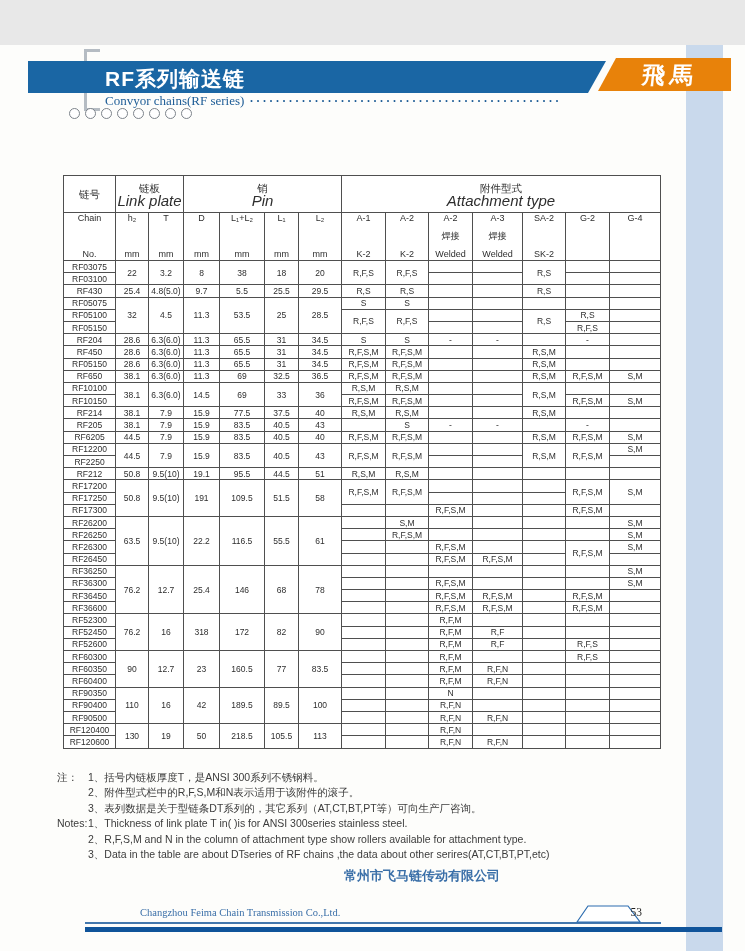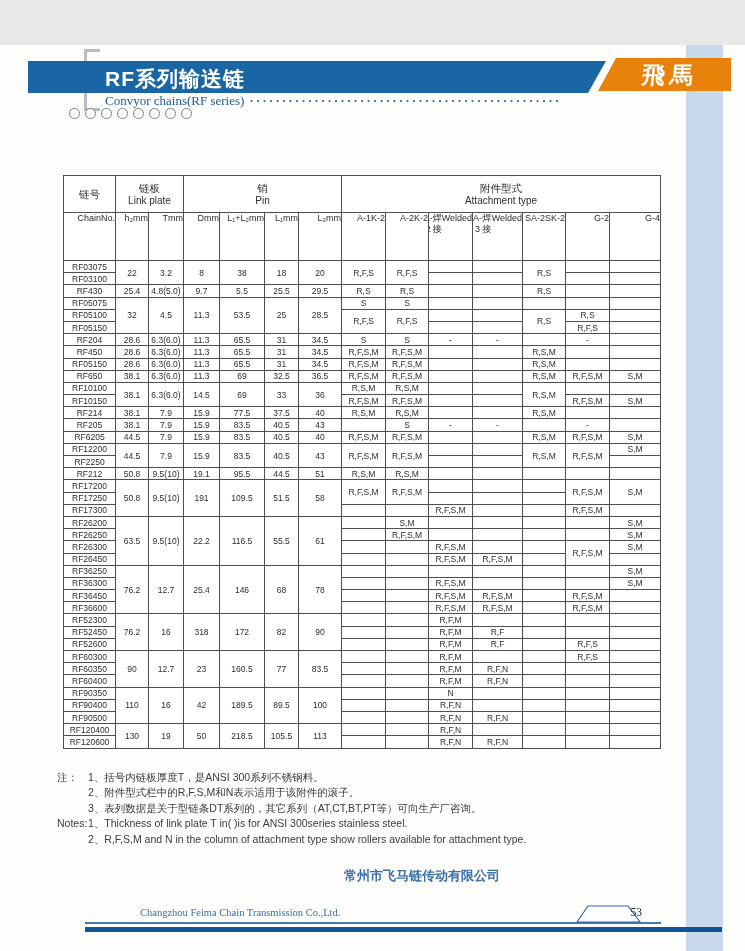--- a/index.html
+++ b/index.html
@@ -33,7 +33,7 @@
                     color:#2e2e2e;padding:0;overflow:hidden;font-weight:normal;}
   .chain-table thead tr.group-row th{height:36px;}
   .group-cn{font-size:10.5px;line-height:14px;}
-  .group-en{font-size:10px;line-height:12px;}
+  .group-en{font-size:15px;line-height:12px;font-style:italic;}
   .chain-table thead tr.sub-row th{height:47px;font-size:9px;}
   .sub-row th .hcell{display:flex;flex-direction:row;justify-content:flex-end;height:47px;}
   .sub-row th .hcell div{line-height:11px;}

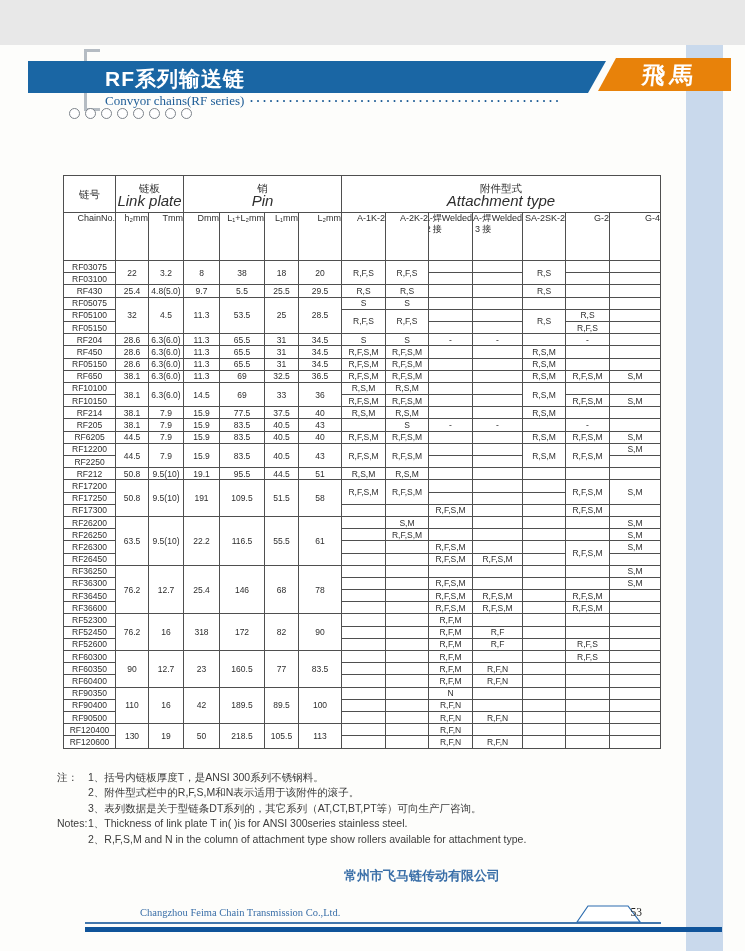--- a/index.html
+++ b/index.html
@@ -35,7 +35,7 @@
   .group-cn{font-size:10.5px;line-height:14px;}
   .group-en{font-size:15px;line-height:12px;font-style:italic;}
   .chain-table thead tr.sub-row th{height:47px;font-size:9px;}
-  .sub-row th .hcell{display:flex;flex-direction:row;justify-content:flex-end;height:47px;}
+  .sub-row th .hcell{display:flex;flex-direction:column;justify-content:space-between;height:47px;}
   .sub-row th .hcell div{line-height:11px;}
   .chain-table tbody td{height:11.2px;font-size:8.5px;line-height:10px;white-space:nowrap;}
   

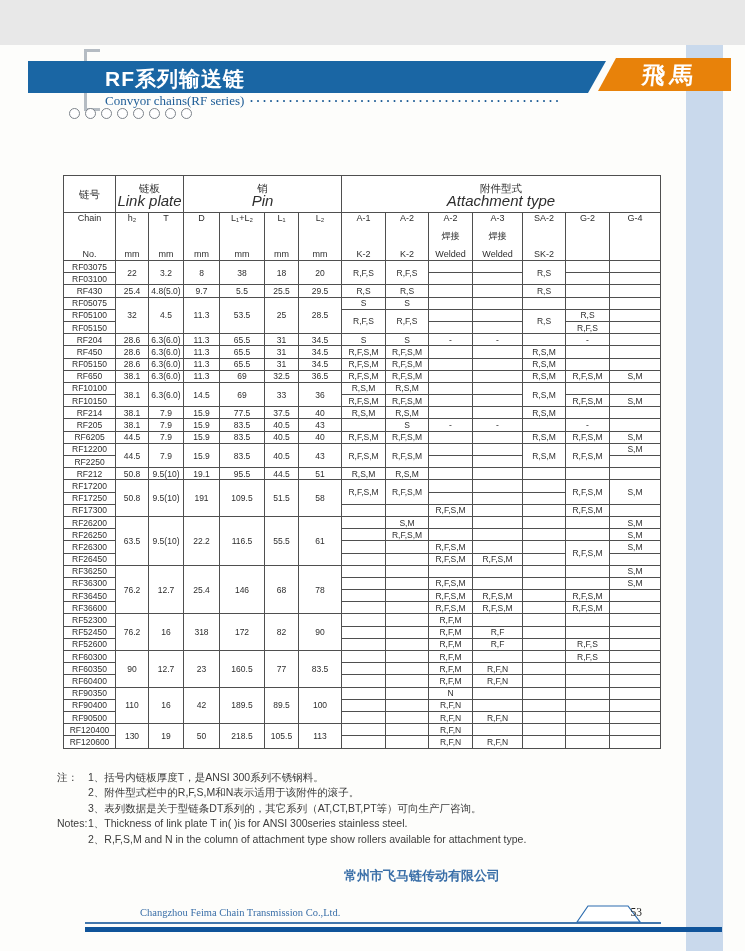--- a/index.html
+++ b/index.html
@@ -736,6 +736,10 @@
       <span class="note-label"></span>
       <span>2、R,F,S,M and N in the column of attachment type show rollers available for attachment type.</span>
     </div>
+    <div class="note-line">
+      <span class="note-label"></span>
+      <span>3、Data in the table are about DTseries of  RF chains ,the data about other serires(AT,CT,BT,PT,etc)</span>
+    </div>
   </div>
 
   <div class="footer-company-en">Changzhou Feima Chain Transmission Co.,Ltd.</div>

